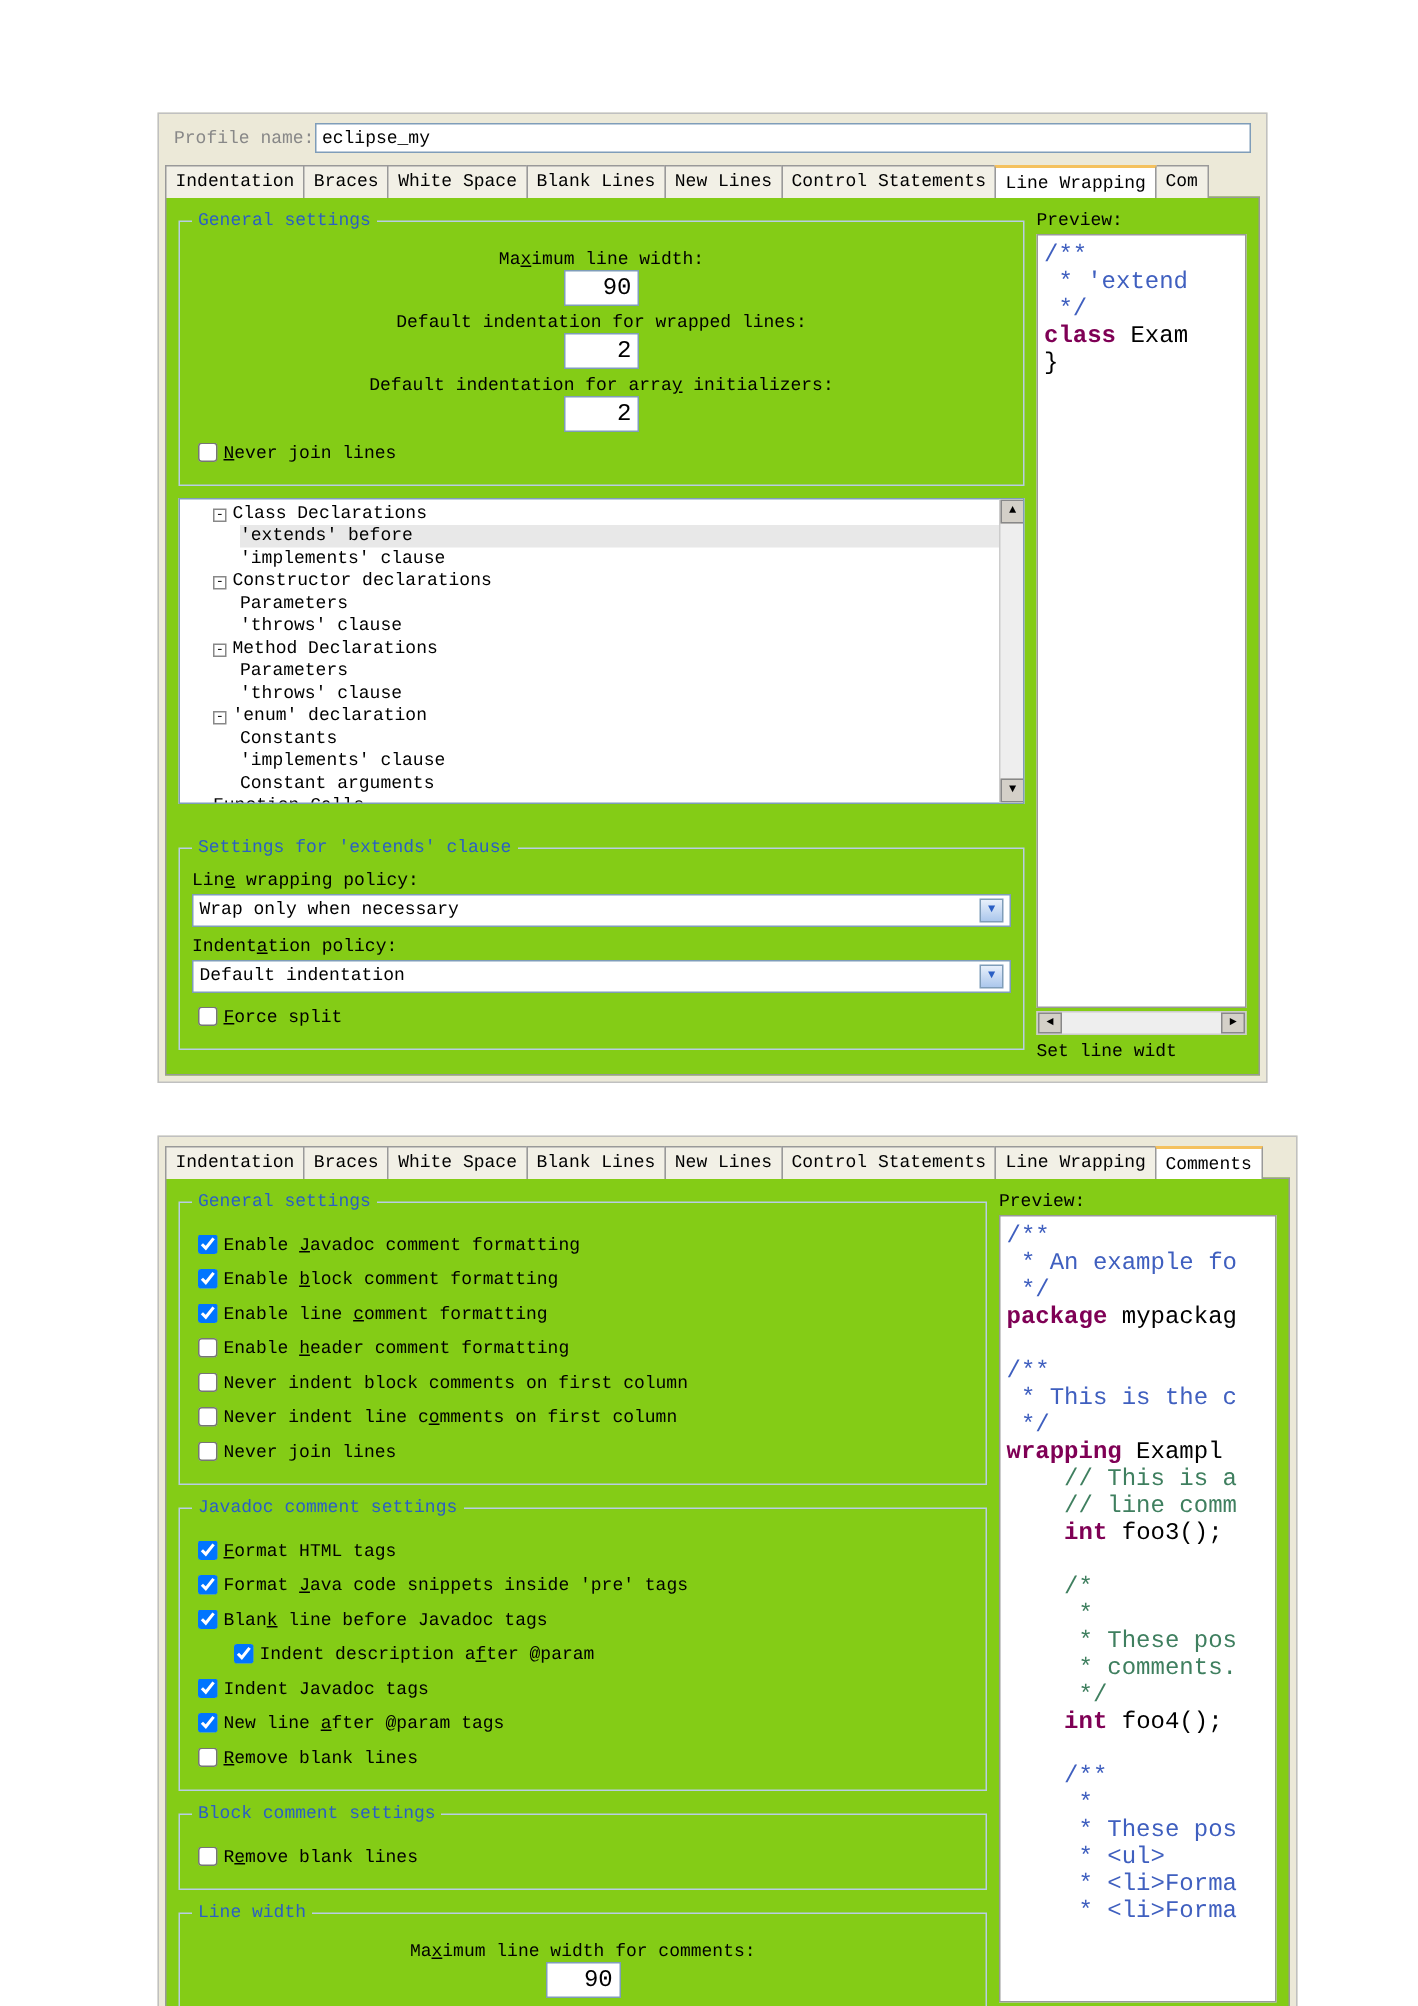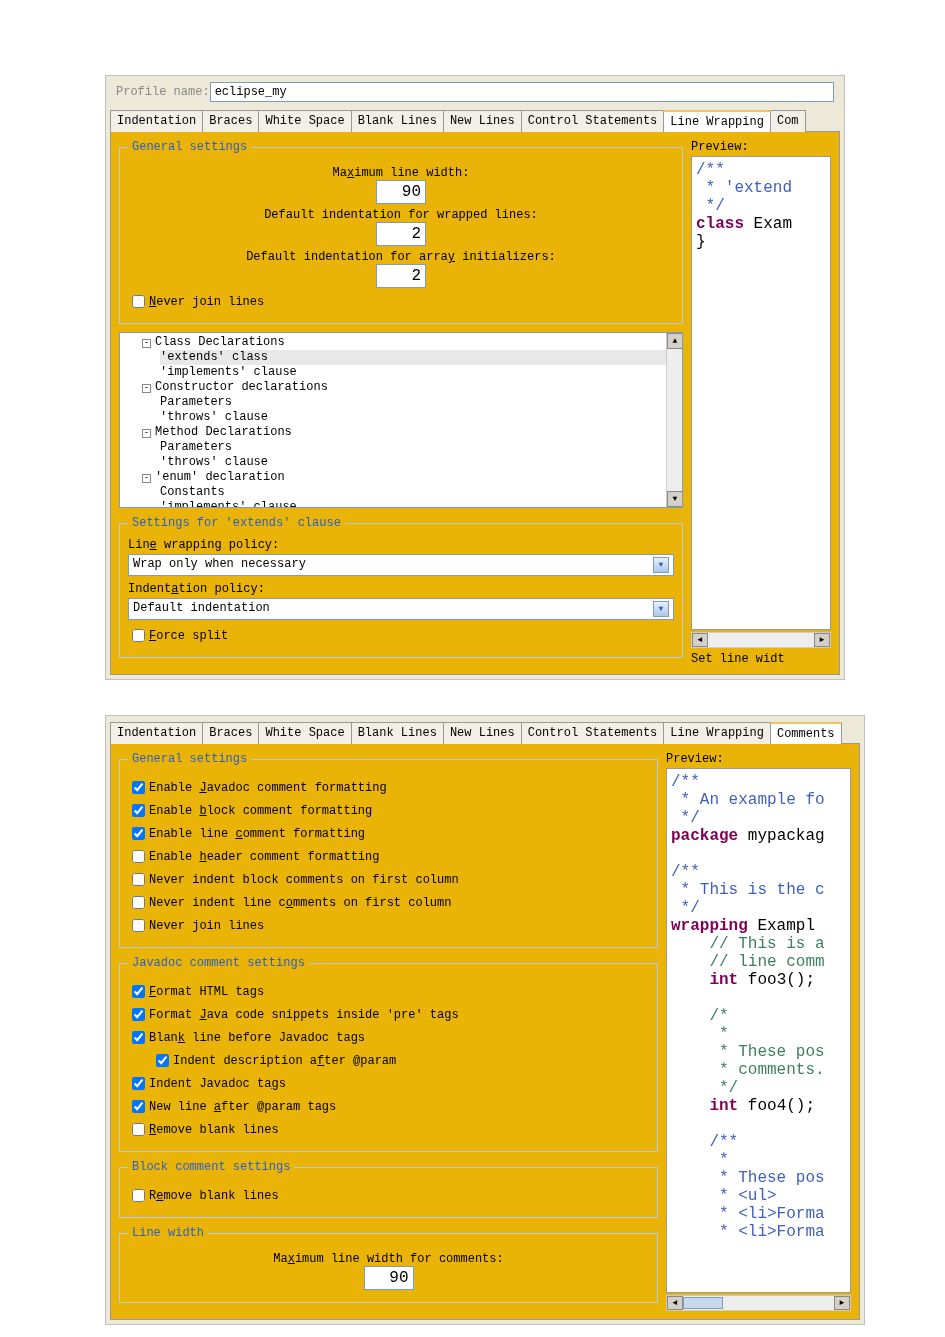--- a/index.html
+++ b/index.html
@@ -53,7 +53,7 @@
   z-index: 2;
 }
 .tab-content {
-  background: #eab308;
+  background: #84cc16;
   border: 1px solid #999;
   padding: 8px;
   display: flex;

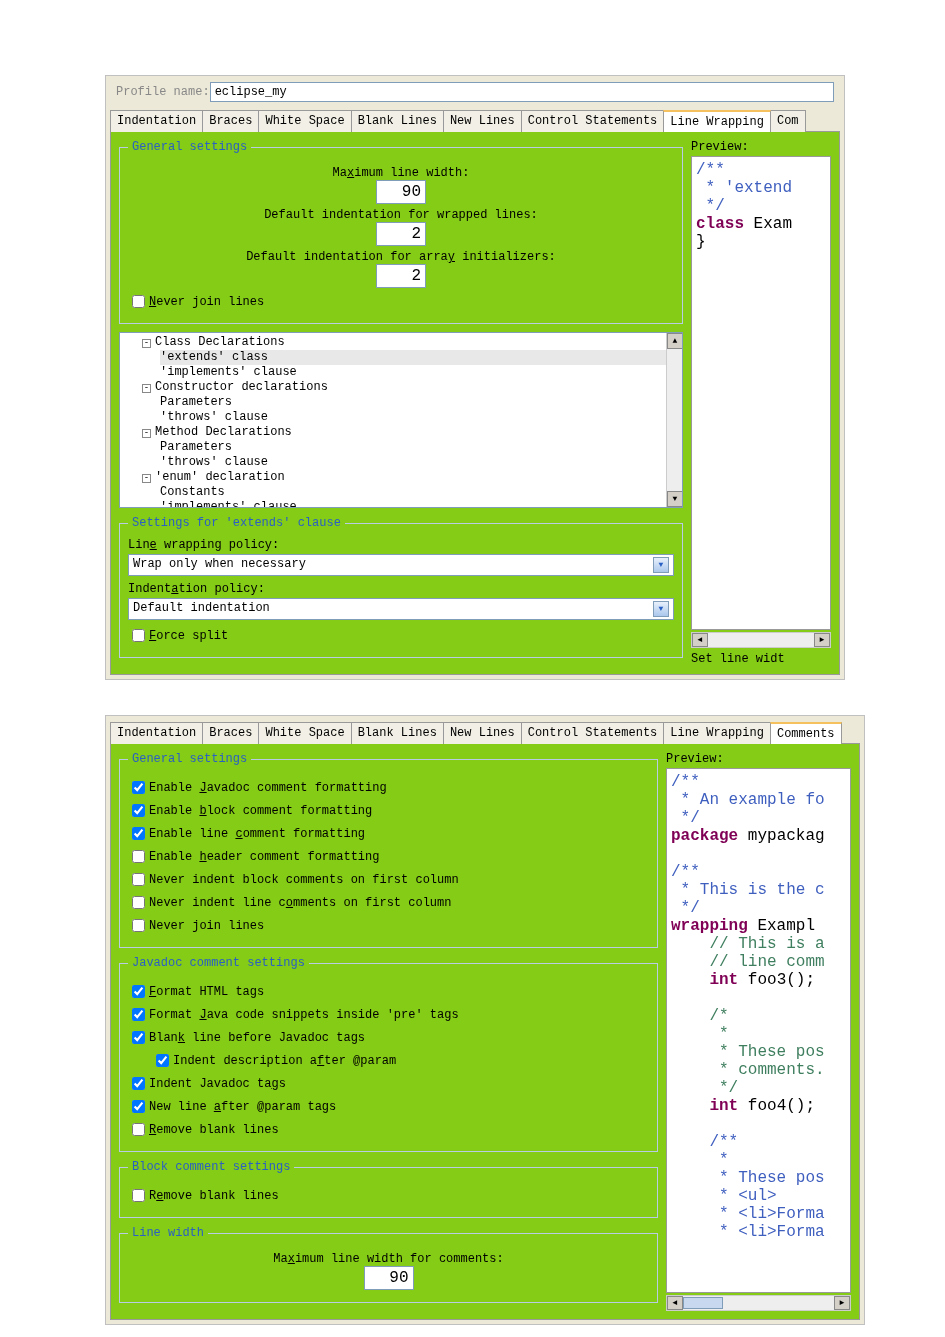--- a/index.html
+++ b/index.html
@@ -113,10 +113,10 @@
   border: 1px solid #7f9db9;
   background: #fff;
   position: relative;
-  height: 176px;
+  height: 204px;
   overflow: hidden;
   padding: 2px 4px;
-  margin-bottom: 8px;
+  margin-bottom: 22px;
 }
 .tree-scroll {
   position: absolute;

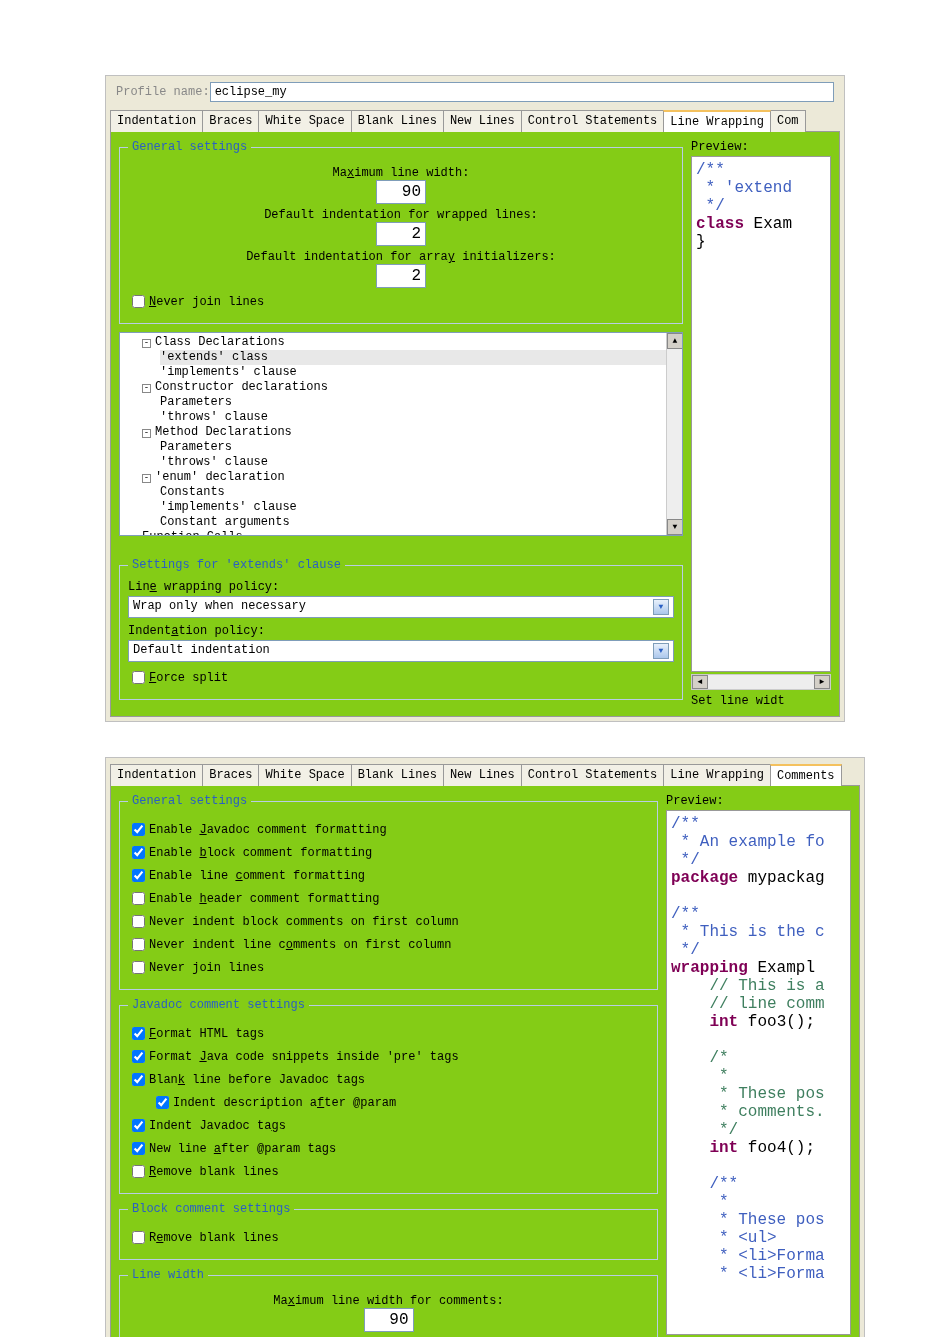--- a/index.html
+++ b/index.html
@@ -262,7 +262,7 @@
         <ul>
           <li><span class="tog">-</span><span>Class Declarations</span>
             <ul>
-              <li class="sel"><span>'extends' class</span></li>
+              <li class="sel"><span>'extends' before</span></li>
               <li><span>'implements' clause</span></li>
             </ul>
           </li>

